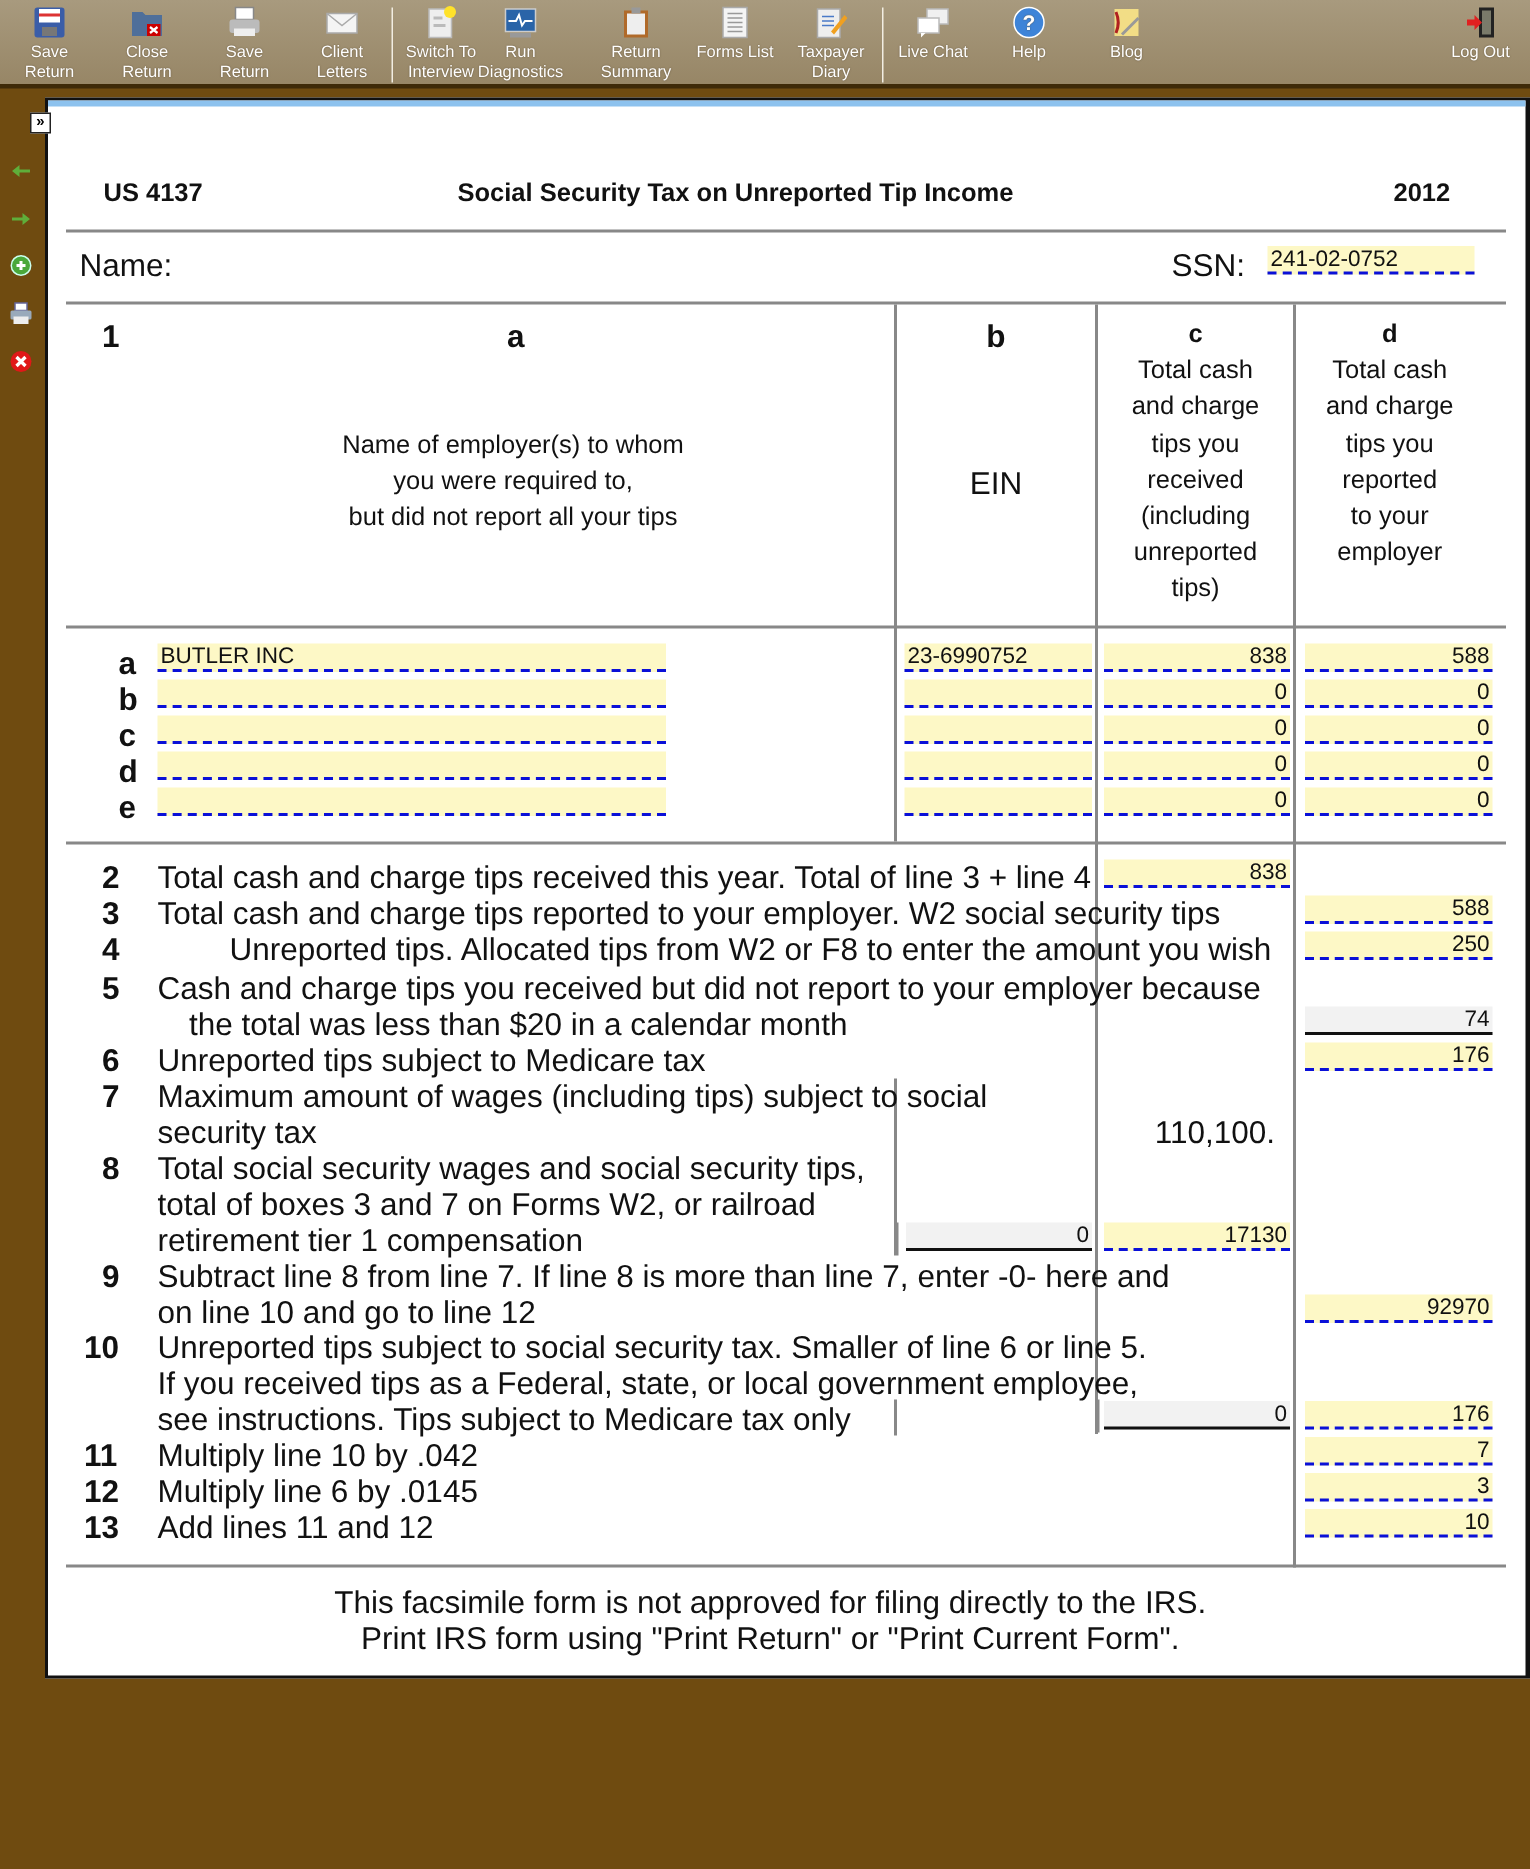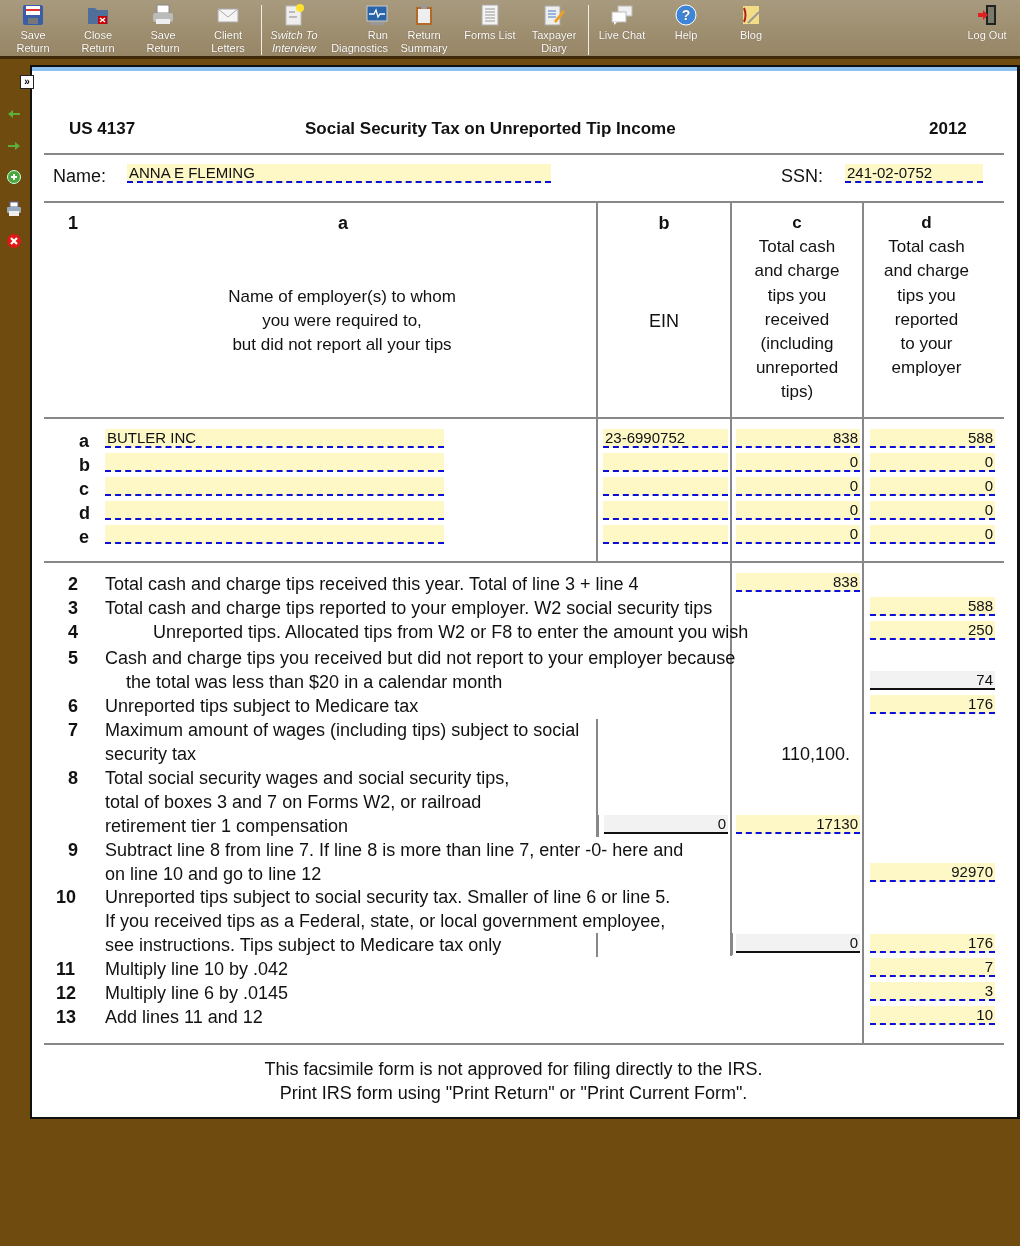--- a/index.html
+++ b/index.html
@@ -104,7 +104,7 @@
   </div>
   <div class="tb-sep" style="left:261px;"></div>
 
-  <div class="tb-btn" style="left:268px;width:52px;font-style:italic;">
+  <div class="tb-btn" style="left:268px;width:52px;">
     <svg class="ico" viewBox="0 0 22 22">
         <rect x="3" y="2" width="15" height="19" fill="#eee" stroke="#bbb"></rect>
         <rect x="6" y="7" width="6" height="2" fill="#bbb"></rect>

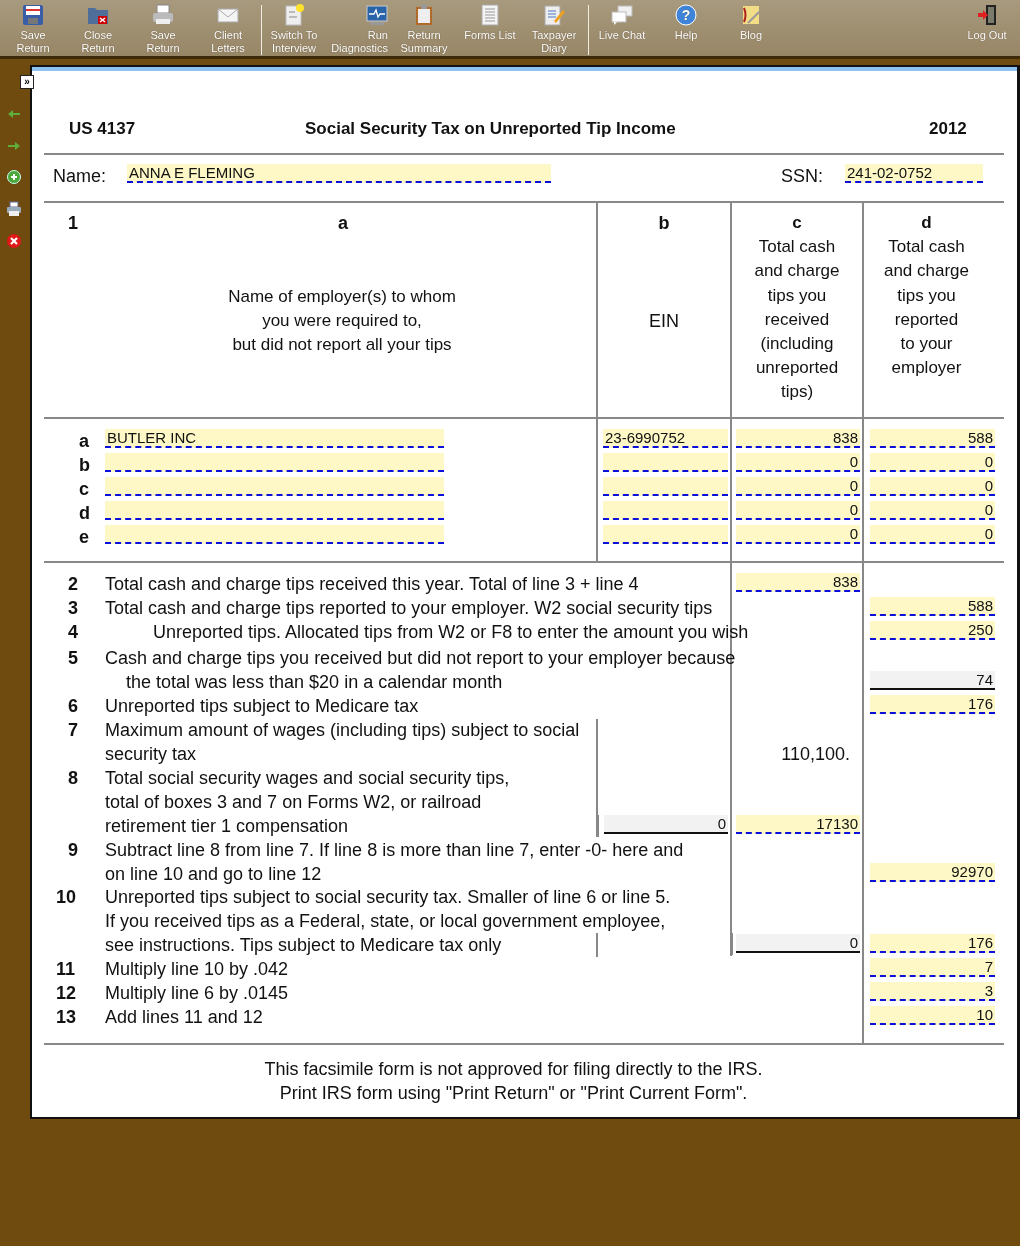--- a/index.html
+++ b/index.html
@@ -115,7 +115,7 @@
     <span>Interview</span>
   </div>
 
-  <div class="tb-btn" style="left:330px;width:58px;align-items:flex-end;">
+  <div class="tb-btn" style="left:318px;width:58px;">
     <svg class="ico" viewBox="0 0 22 22">
         <rect x="1" y="2" width="20" height="15" fill="#2a64a8" stroke="#ccc"></rect>
         <path d="M3 10h5l2-4 2 7 2-3h5" stroke="#fff" fill="none" stroke-width="1.3"></path>

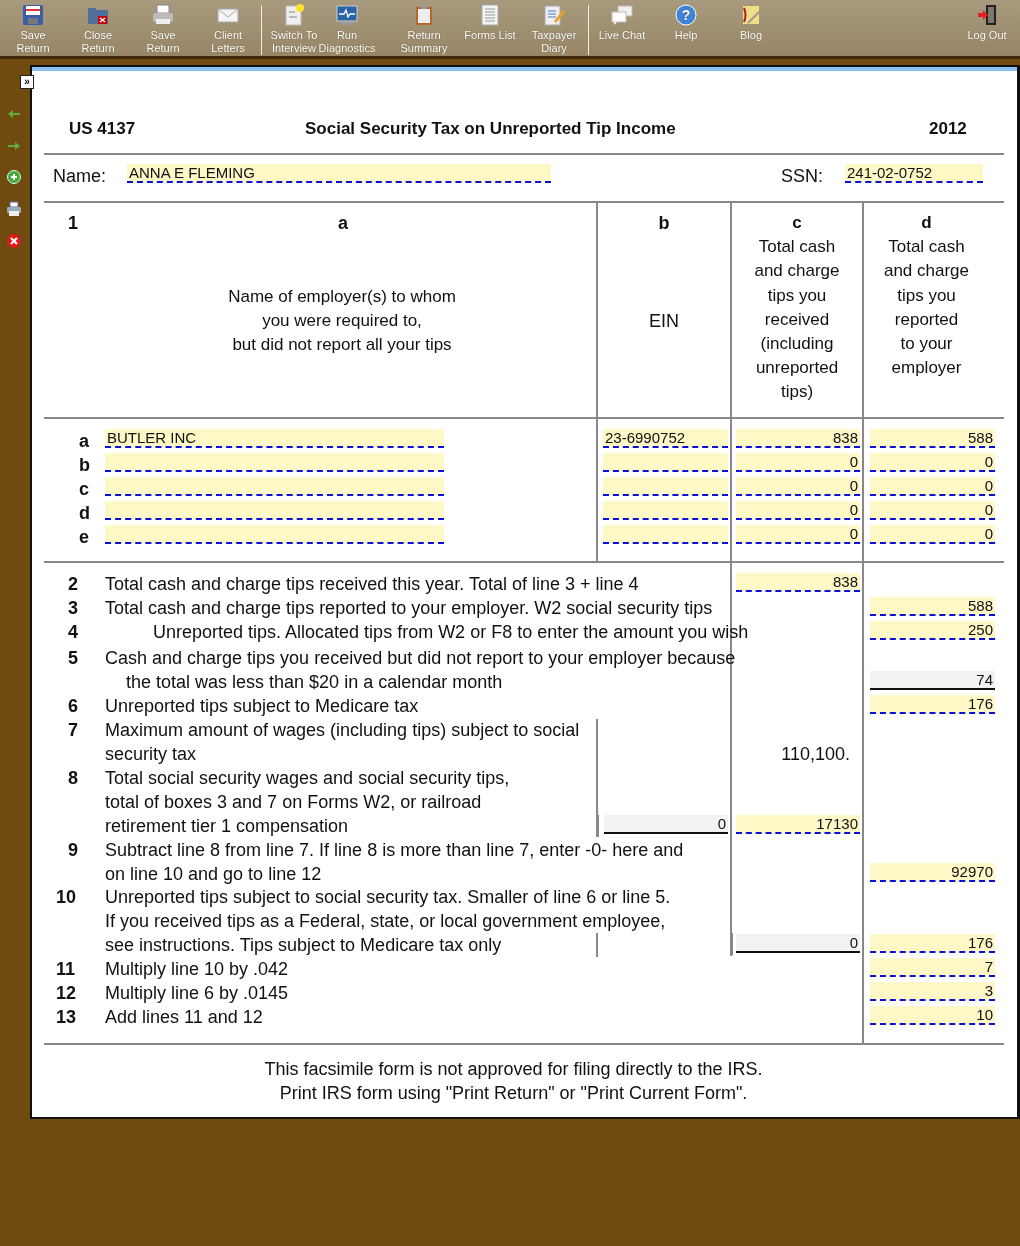--- a/index.html
+++ b/index.html
@@ -43,7 +43,7 @@
   .hline { position: absolute; height: 2px; background: #888; }
   .vline { position: absolute; width: 2px; background: #888; }
   .title { font-size: 17px; font-weight: bold; color: #111; }
-  .txt { font-size: 18px; color: #111; white-space: nowrap; }
+  .txt { font-size: 21px; color: #111; white-space: nowrap; }
   .bold { font-weight: bold; }
   .center { text-align: center; }
   .field {

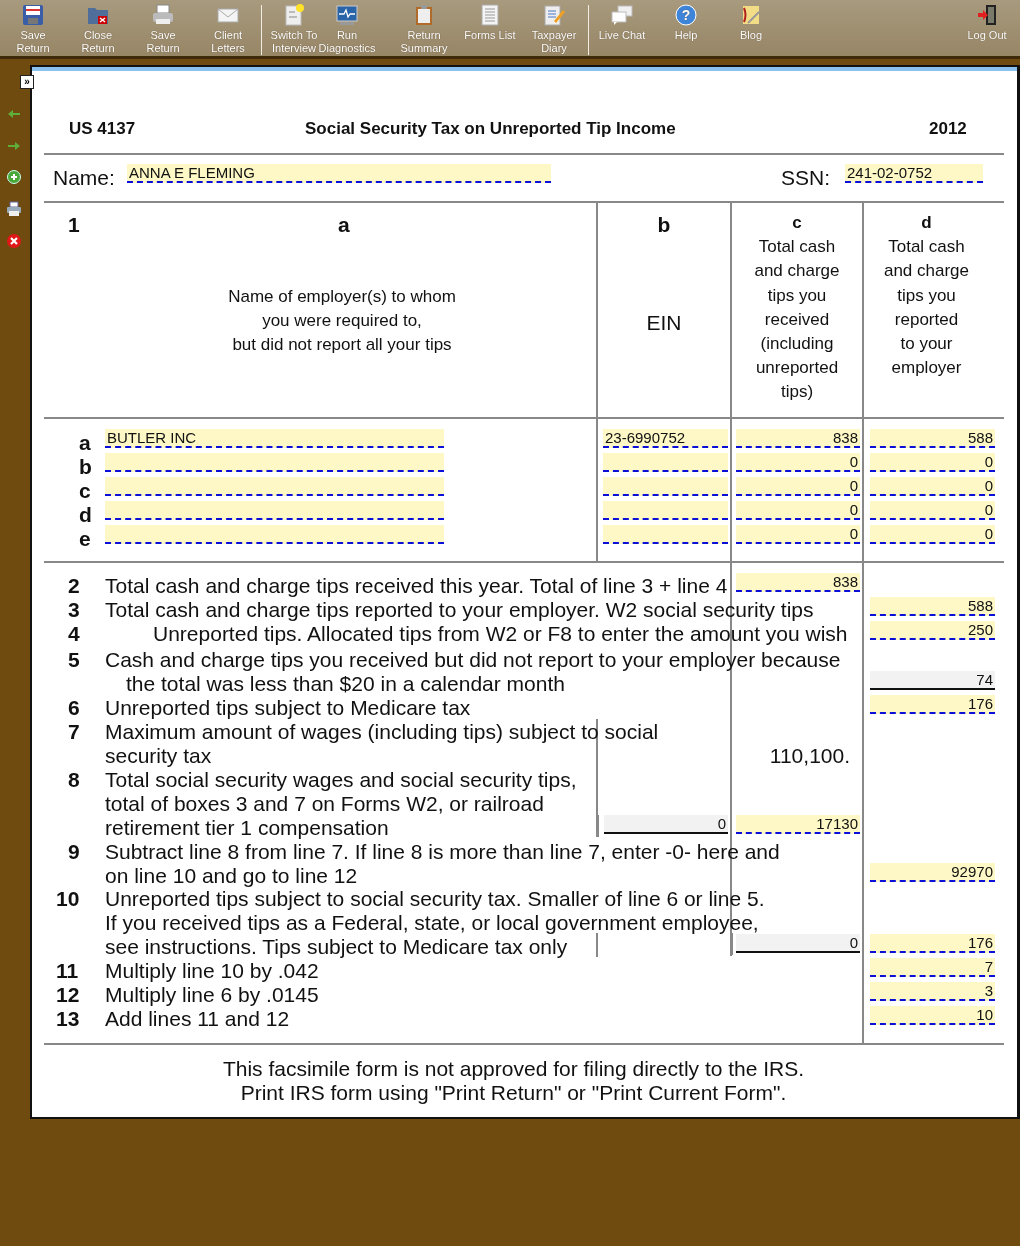--- a/index.html
+++ b/index.html
@@ -222,7 +222,6 @@
   <div class="hline" style="left:12px;top:86px;width:960px;"></div>
 
   <div class="abs txt" style="left:21px;top:99px;">Name:</div>
-  <div class="field" style="left:95px;top:97px;width:424px;">ANNA E FLEMING</div>
   <div class="abs txt" style="left:749px;top:99px;">SSN:</div>
   <div class="field" style="left:813px;top:97px;width:138px;">241-02-0752</div>
   <div class="hline" style="left:12px;top:134px;width:960px;"></div>

